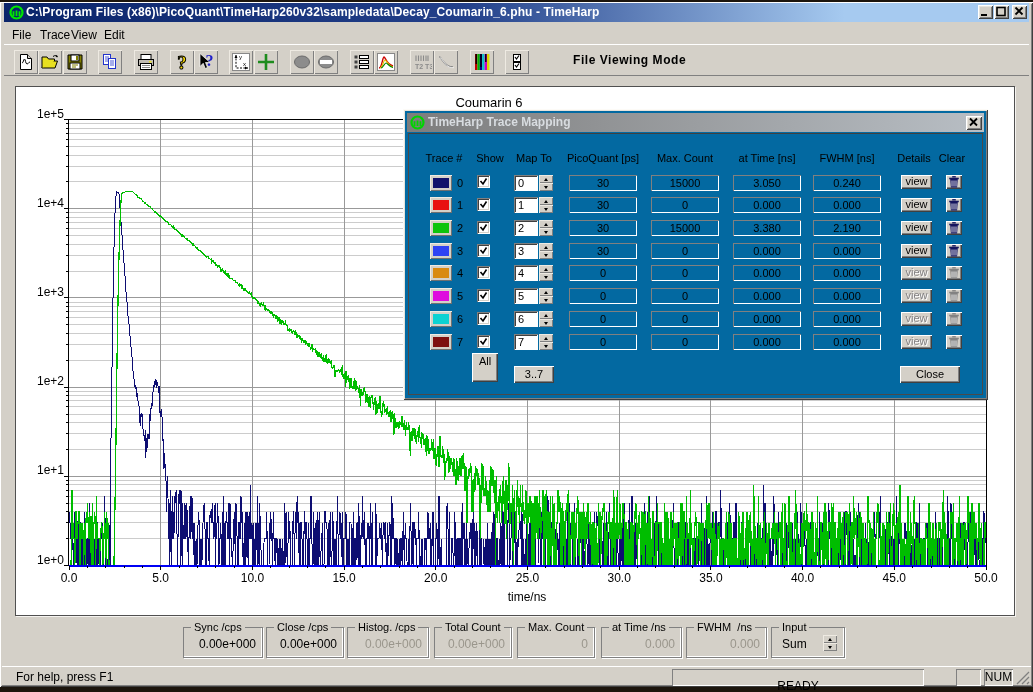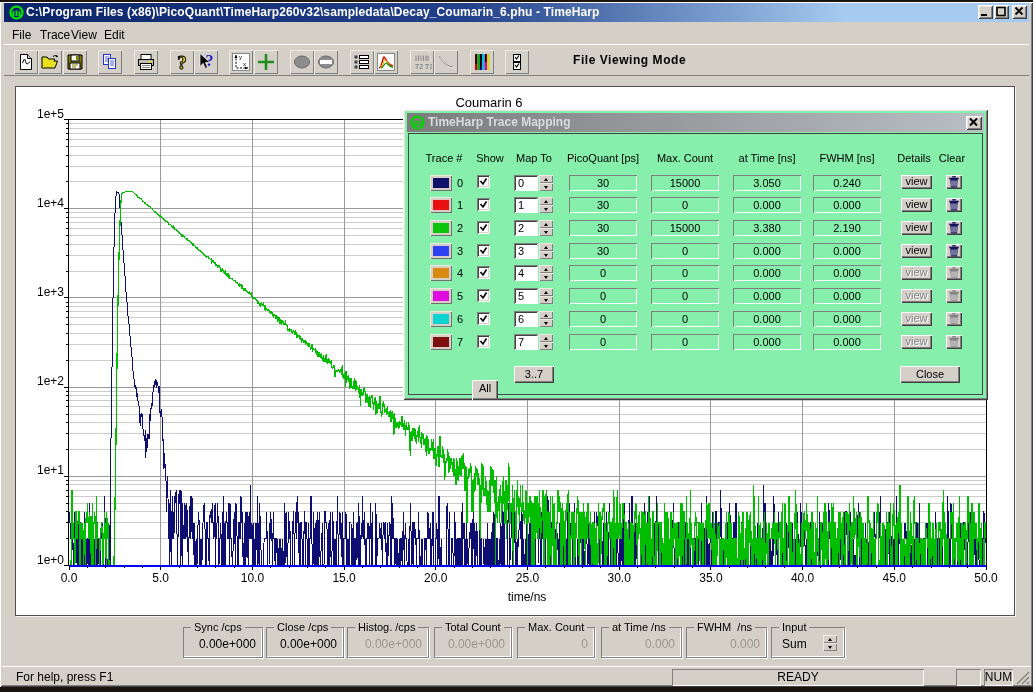--- a/index.html
+++ b/index.html
@@ -28,7 +28,7 @@
 .gb .valg{position:absolute;right:6px;top:9px;font-size:12px;color:#9a968c}
 #statusbar{position:absolute;left:2px;top:666px;width:1029px;height:20px;border-top:1px solid #fff;font-size:12px;color:#000}
 .sunkbox{position:absolute;top:2px;height:17px;box-shadow:inset 1px 1px 0 #808080,inset -1px -1px 0 #fff;font-size:12px}
-#dlg{position:absolute;left:403px;top:109px;width:585px;height:291px;background:#86efac;
+#dlg{position:absolute;left:403px;top:109px;width:585px;height:291px;background:#0369a1;
  box-shadow:inset 1px 1px 0 #fdfbf7,inset -1px -1px 0 #404040,inset 2px 2px 0 #e8e4dc,inset -2px -2px 0 #808080}
 #dlgtitle{position:absolute;left:4px;top:4px;width:577px;height:19px;
  background:linear-gradient(90deg,#7d7d7d,#b8bec4);color:#d8dce0;font-size:12px;font-weight:bold;line-height:19px}

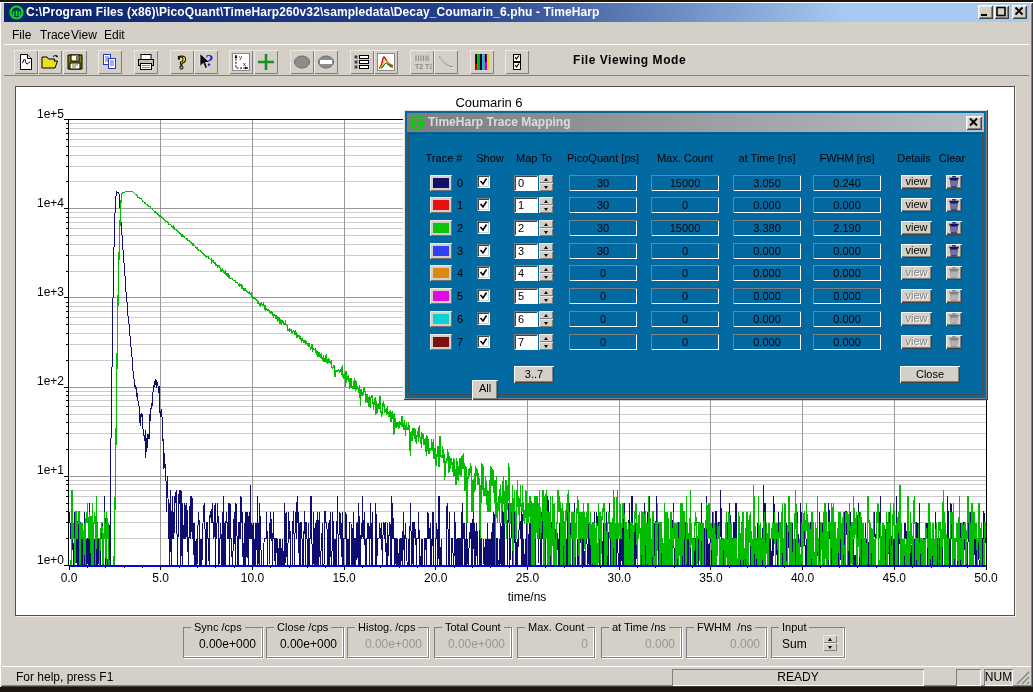--- a/index.html
+++ b/index.html
@@ -570,7 +570,7 @@
         <path d="M5.2 0.8h3.6" stroke="#828282" stroke-width="1.4"></path>
         <path d="M5 4.5v6M7 4.5v6M9 4.5v6" stroke="#fff" stroke-width=".8"></path>
       </svg></div>
-    <div class="btn" style="left:69px;top:271px;width:26px;height:20px;line-height:16px">All</div>
+    <div class="btn" style="left:69px;top:244px;width:26px;height:29px;line-height:16px">All</div>
     <div class="btn" style="left:111px;top:257px;width:40px;height:17px;line-height:16px">3..7</div>
     <div class="btn" style="left:497px;top:257px;width:60px;height:17px;line-height:16px">Close</div>
   </div>

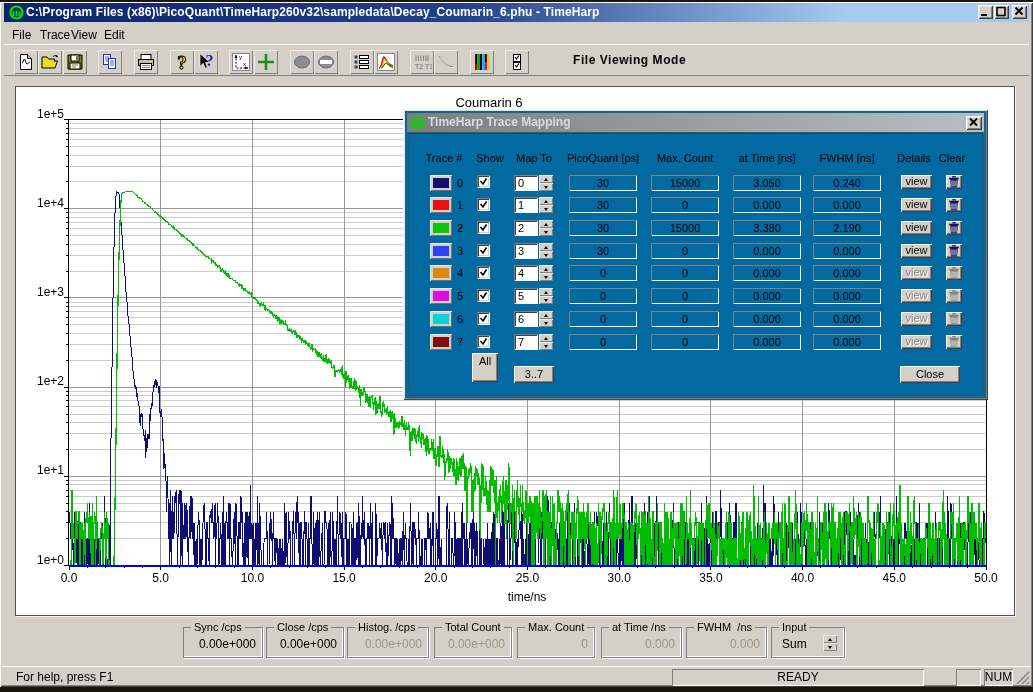--- a/index.html
+++ b/index.html
@@ -292,7 +292,7 @@
   </div>
  <div id="statusbar">
   <span style="position:absolute;left:14px;top:3px">For help, press F1</span>
-  <div class="sunkbox" style="left:670px;width:252px;text-align:center;padding-top:1px">READY</div>
+  <div class="sunkbox" style="left:670px;width:252px;text-align:center;padding-top:10px">READY</div>
   <div class="sunkbox" style="left:954px;width:25px"></div>
   <div class="sunkbox" style="left:982px;width:29px;text-align:center;padding-top:1px">NUM</div>
   <svg style="position:absolute;left:1014px;top:4px" width="14" height="14">

